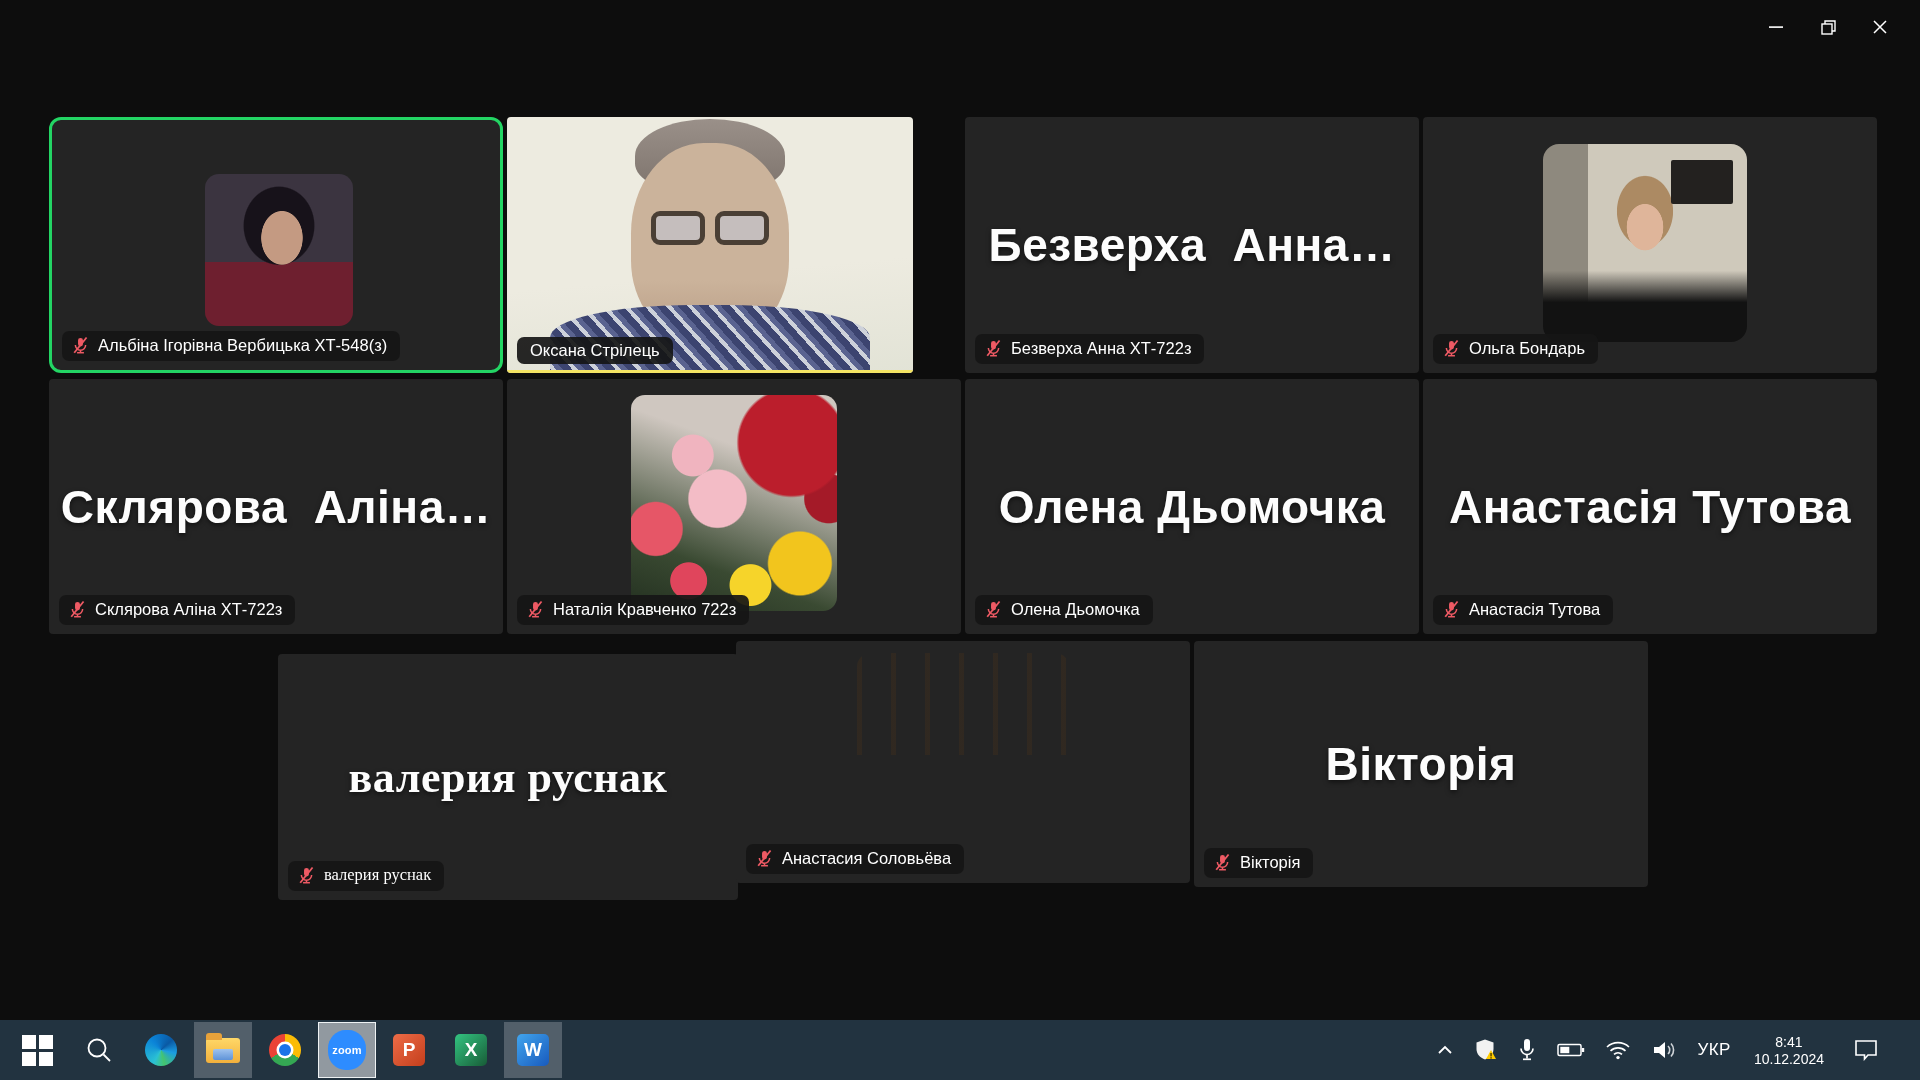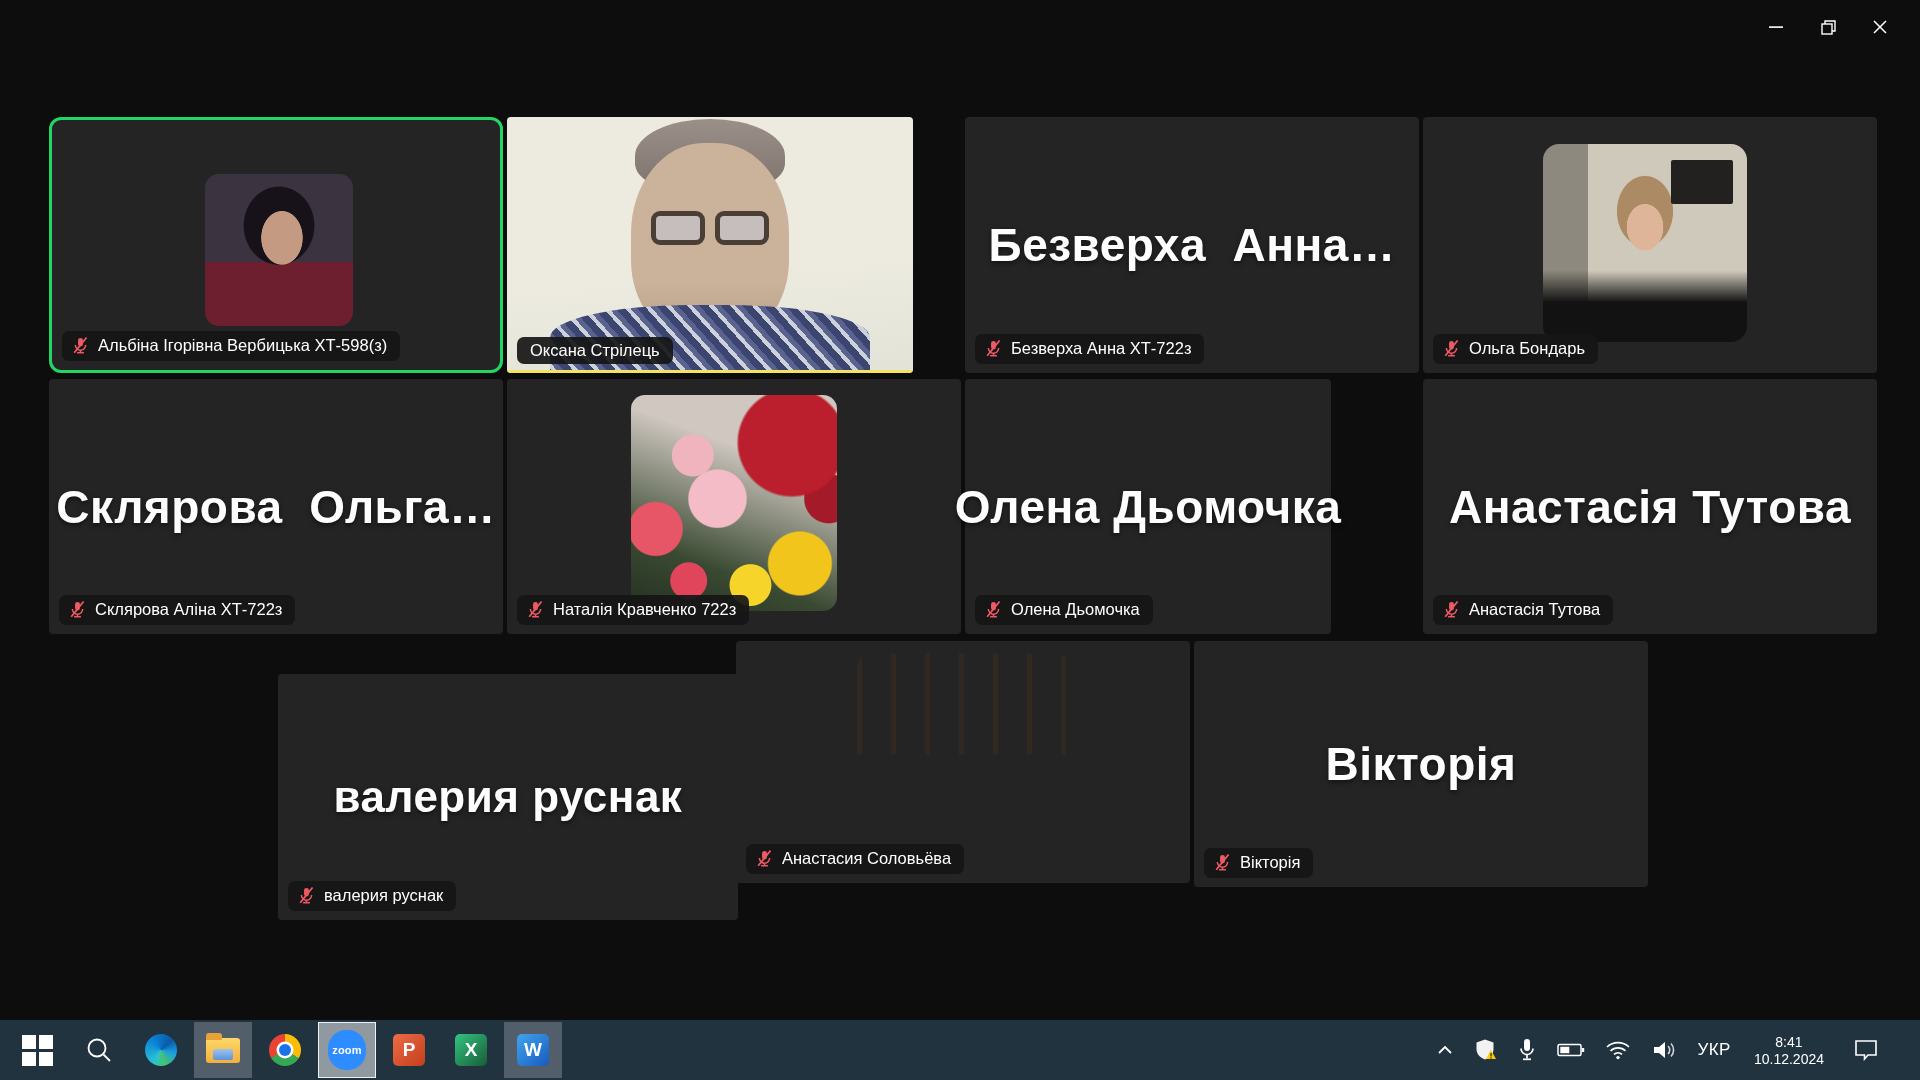--- a/index.html
+++ b/index.html
@@ -167,7 +167,7 @@
         <line x1="3.4" y1="17.6" x2="16.4" y2="1.6" stroke-width="1.9"></line>
       </g>
     </svg>
-    <span>Альбіна Ігорівна Вербицька ХТ-598(з)</span>
+    <span>Альбіна Ігорівна Вербицька ХТ-548(з)</span>
   </div>
 </div>
 

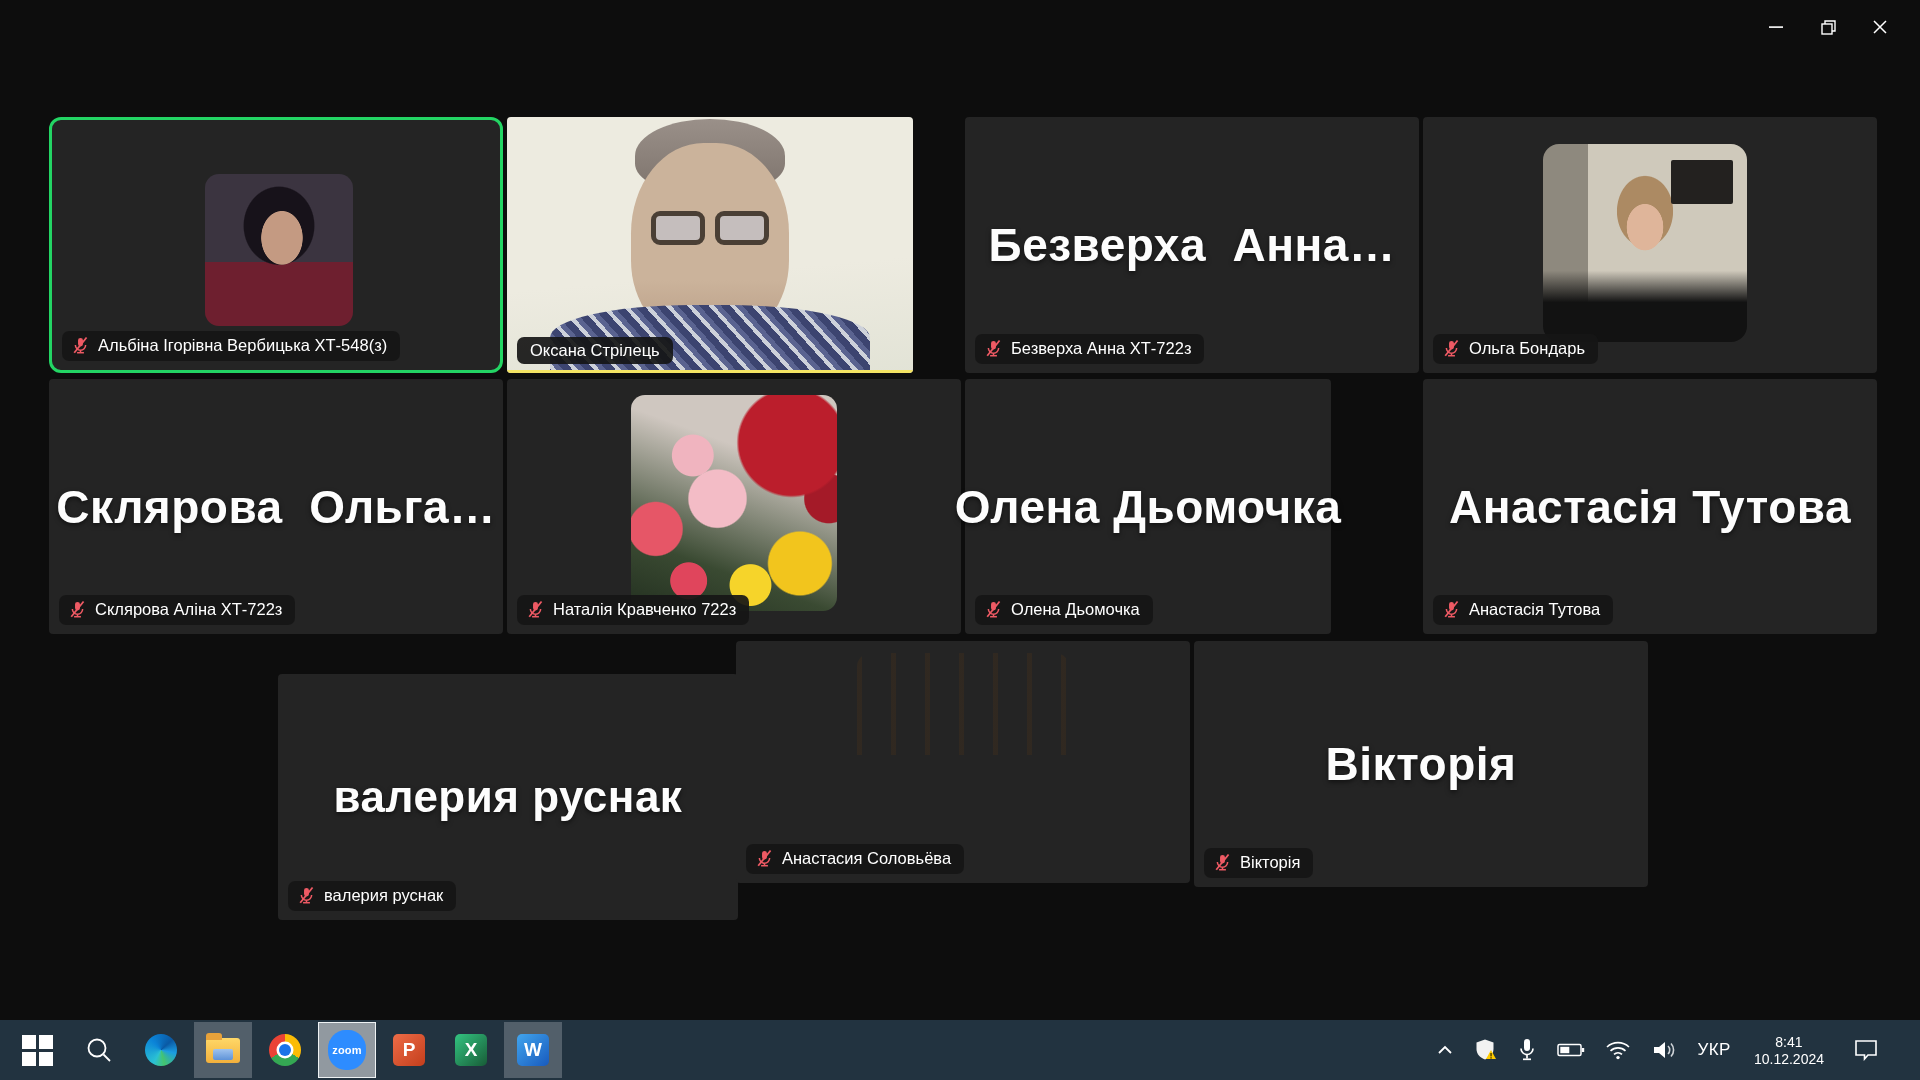--- a/index.html
+++ b/index.html
@@ -221,7 +221,7 @@
 </div>
 
 <div class="tile" style="left:49px;top:379px;width:454px;height:255px;">
-  <div class="bigname">Склярова  Ольга…</div>
+  <div class="bigname">Склярова  Аліна…</div>
   <div class="pill">
     <svg class="mic-muted" viewBox="0 0 20 20">
       <g fill="#ee5a64" stroke="#ee5a64">

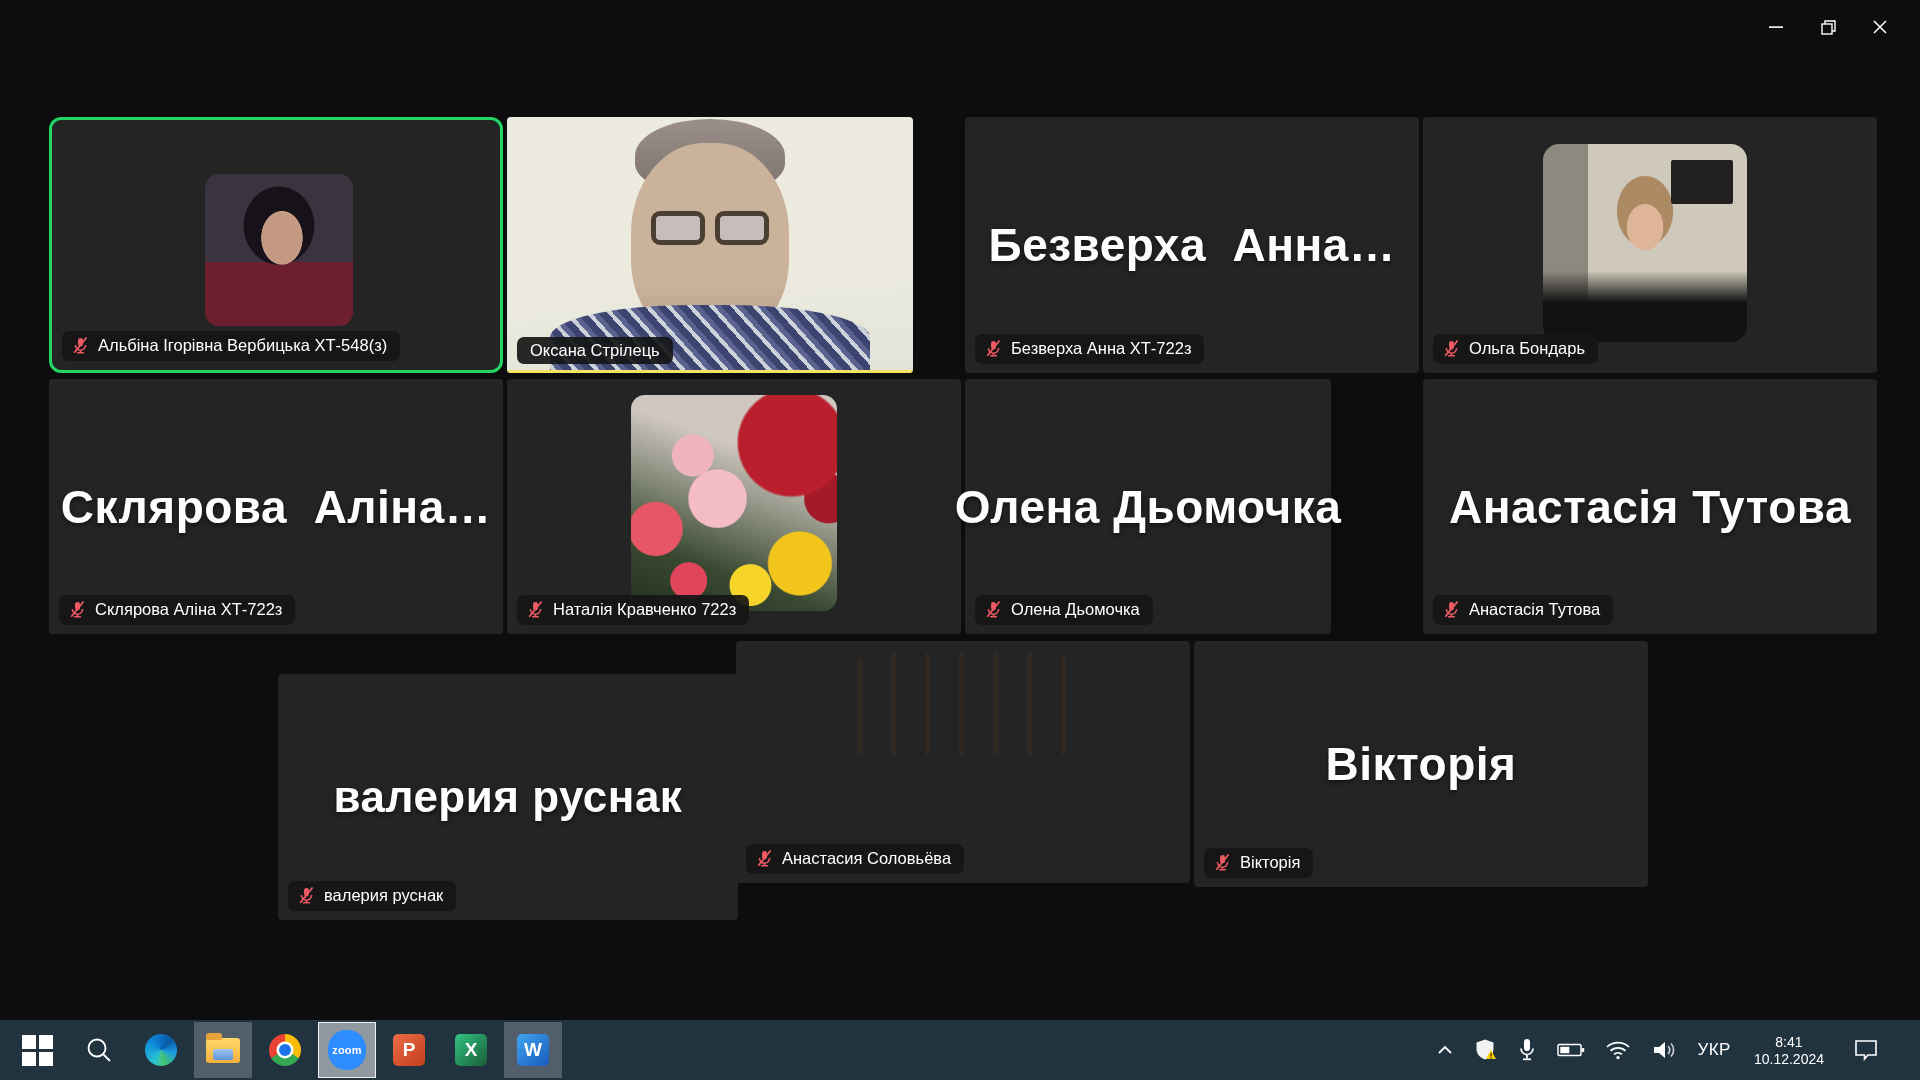--- a/index.html
+++ b/index.html
@@ -252,7 +252,7 @@
   </div>
 </div>
 
-<div class="tile" style="left:965px;top:379px;width:366px;height:255px;">
+<div class="tile" style="left:965px;top:379px;width:454px;height:255px;">
   <div class="bigname">Олена Дьомочка</div>
   <div class="pill">
     <svg class="mic-muted" viewBox="0 0 20 20">

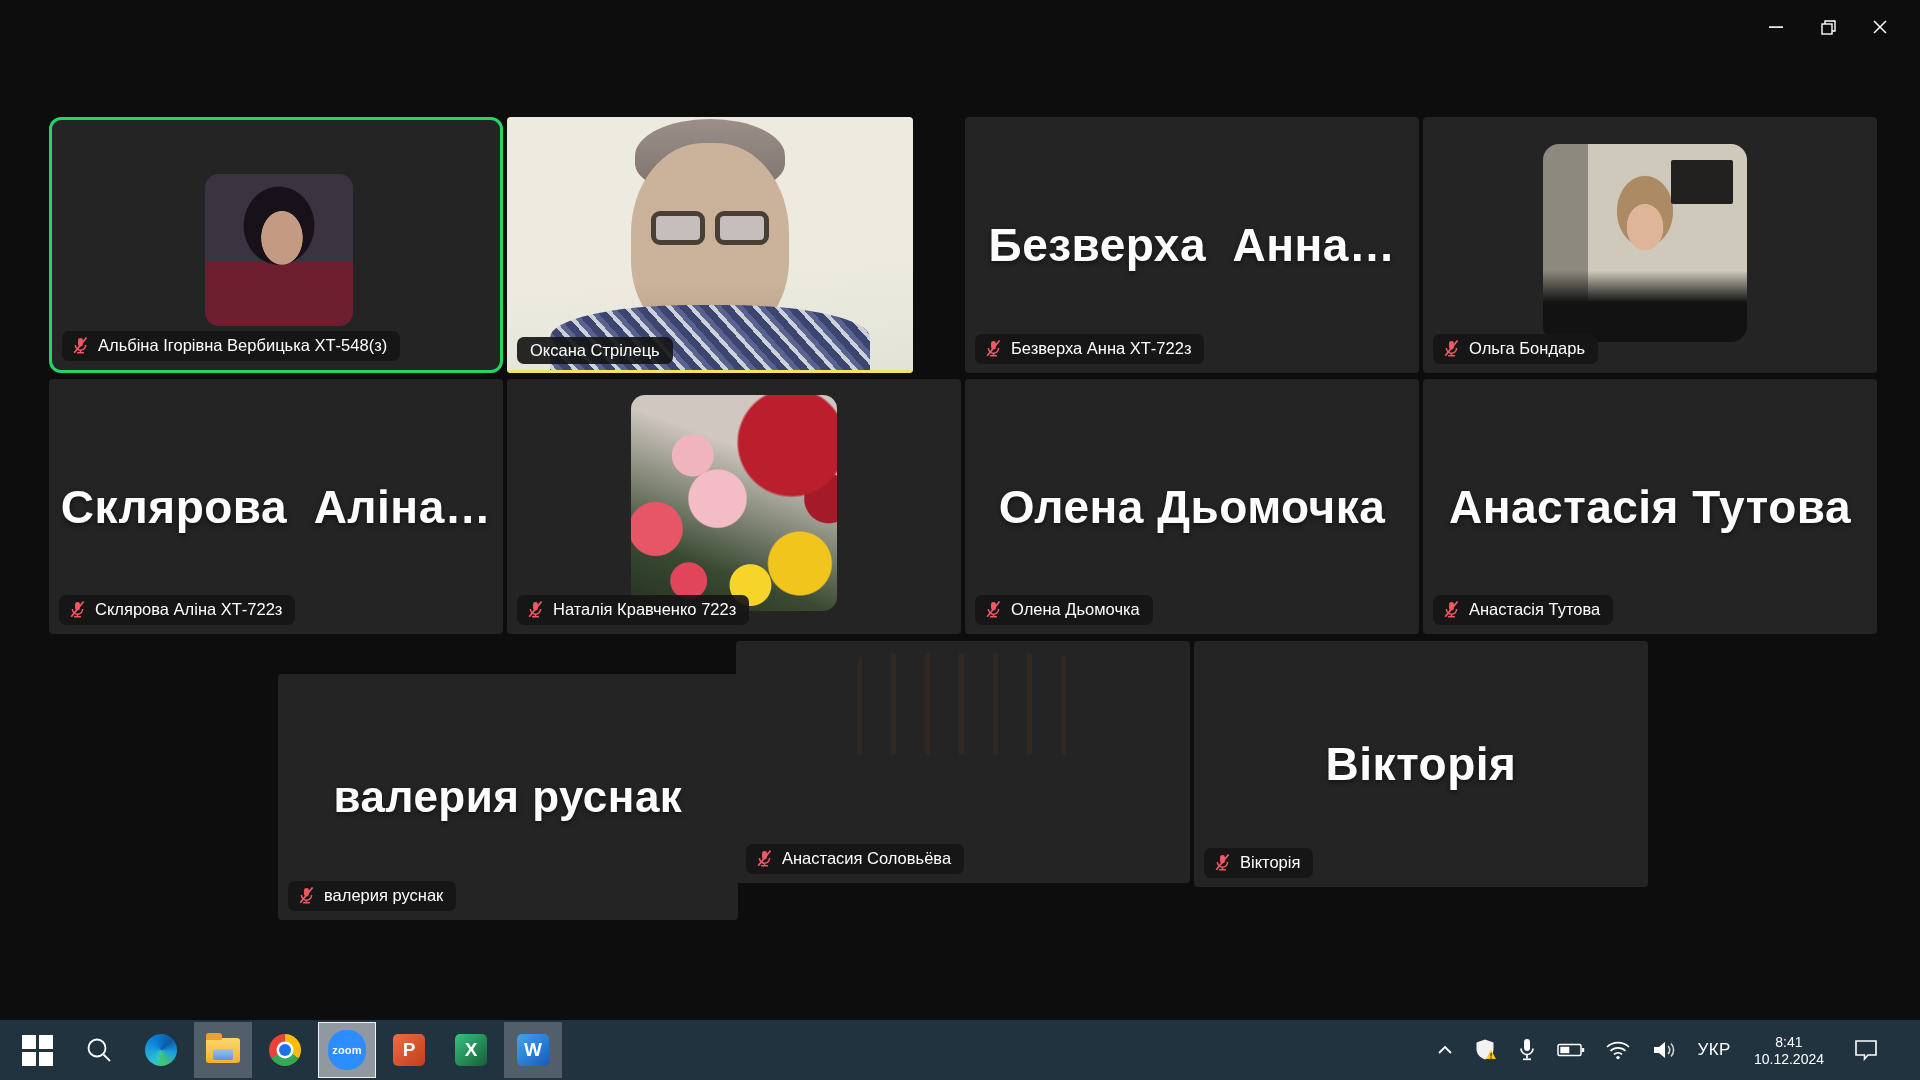--- a/index.html
+++ b/index.html
@@ -284,7 +284,7 @@
   </div>
 </div>
 
-<div class="tile" style="left:278px;top:674px;width:460px;height:246px;">
+<div class="tile" style="left:278px;top:654px;width:460px;height:246px;font-family:Liberation Serif, serif;">
   <div class="bigname" style="font-size:44px;">валерия руснак</div>
   <div class="pill">
     <svg class="mic-muted" viewBox="0 0 20 20">

